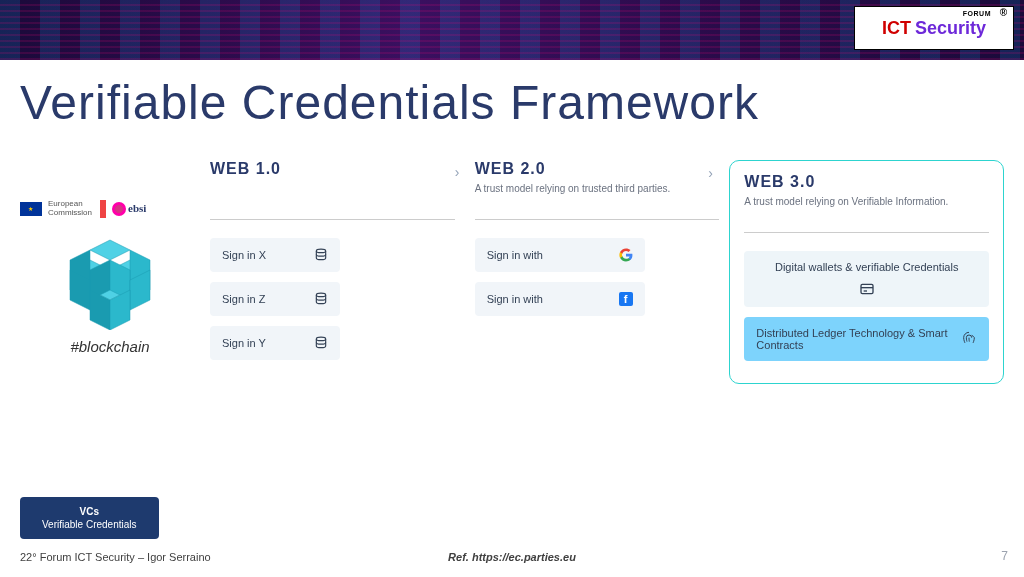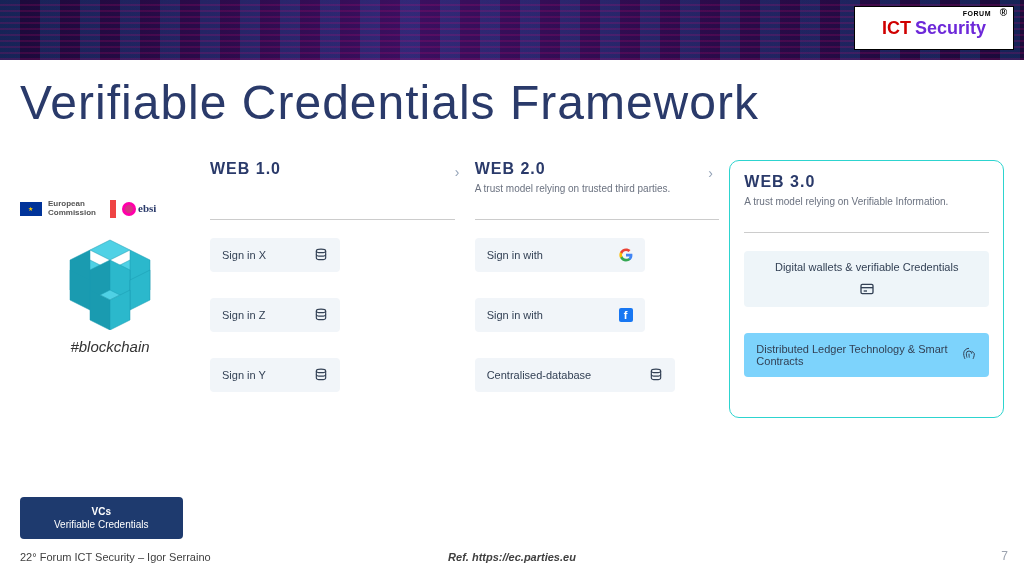--- a/index.html
+++ b/index.html
@@ -62,7 +62,7 @@
     <div class="left-col">
       <div class="eu-logos">
         <span class="eu-flag"></span>
-        <span style="white-space:pre-line; border-right:6px solid #ef4444; padding-right:14px; line-height:1.1;font-weight:bold;">European
+        <span style="white-space:pre-line; border-right:6px solid #ef4444; padding-right:8px; line-height:1.1;">European
 Commission</span>
         <span class="ebsi-logo">
           <span class="bubble"></span>

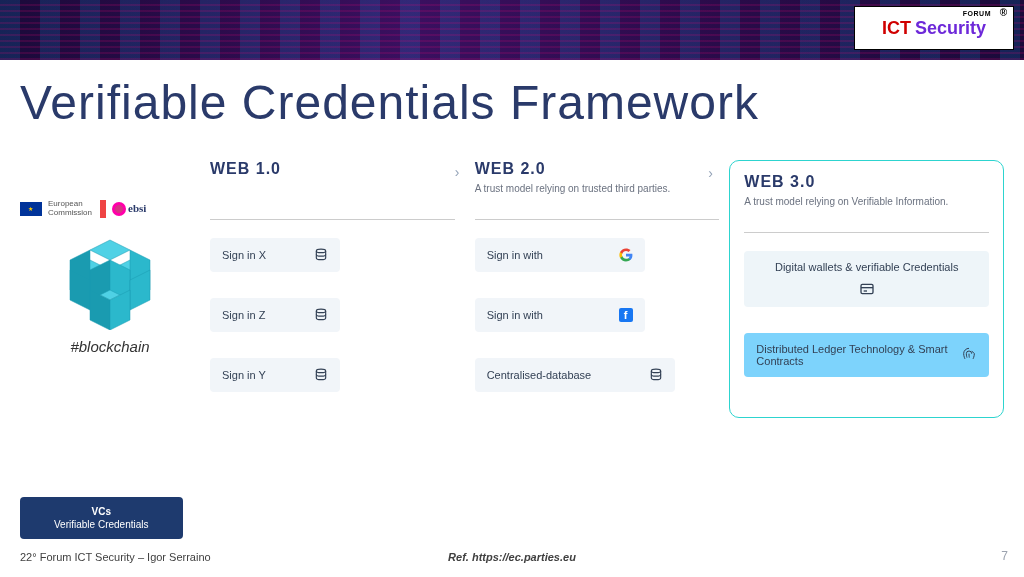--- a/index.html
+++ b/index.html
@@ -30,7 +30,7 @@
   .col-sub { font-size: 10px; color: #6b7280; line-height: 1.3; }
   .col.highlight { border: 1.5px solid #2dd4cf; border-radius: 10px; padding: 12px 14px; }
   .col.highlight .col-title { font-weight: 700; }
-  .item { background: #f1f5f9; border-radius: 4px; padding: 10px 12px; margin-bottom: 26px; font-size: 11px; color: #334155; display: flex; align-items: center; justify-content: space-between; gap: 8px; }
+  .item { background: #f1f5f9; border-radius: 4px; padding: 10px 12px; margin-bottom: 10px; font-size: 11px; color: #334155; display: flex; align-items: center; justify-content: space-between; gap: 8px; }
   .item .label { flex: 1; }
   .chevron { position: absolute; top: 4px; left: -10px; font-size: 14px; color: #94a3b8; }
   .icon { flex-shrink: 0; display: inline-flex; }

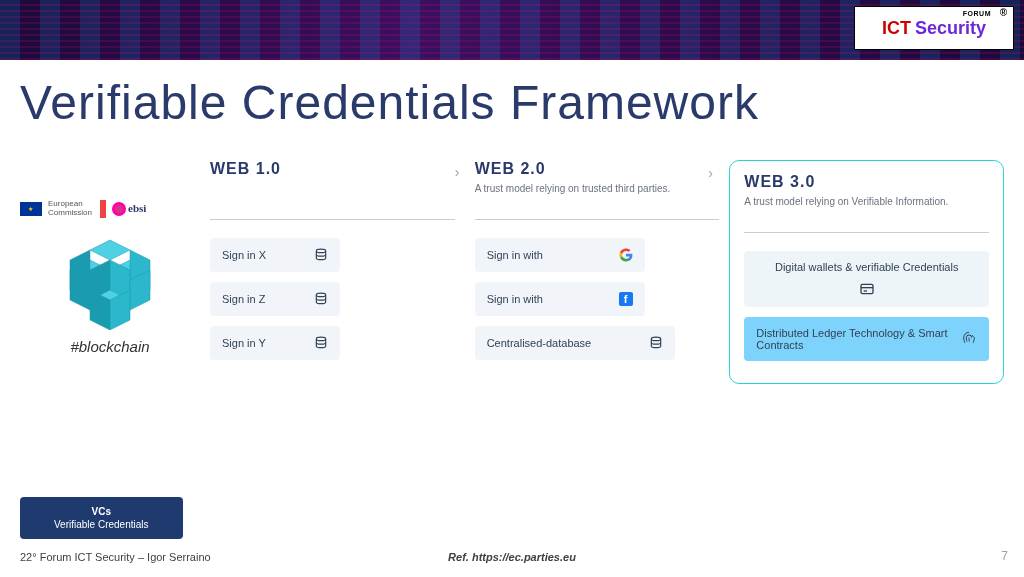--- a/index.html
+++ b/index.html
@@ -150,16 +150,6 @@
           <span class="label">Sign in with</span>
           <span class="icon" style="width:14px;height:14px;background:#1877f2;color:#fff;font-weight:bold;font-size:11px;display:inline-flex;align-items:center;justify-content:center;border-radius:2px;">f</span>
         </div>
-        <div class="item" style="max-width:200px;">
-          <span class="label">Centralised-database</span>
-          <span class="icon">
-              <svg width="14" height="14" viewBox="0 0 24 24" fill="none" stroke="#334155" stroke-width="2">
-                <ellipse cx="12" cy="5" rx="8" ry="3"></ellipse>
-                <path d="M4 5v6c0 1.7 3.6 3 8 3s8-1.3 8-3V5"></path>
-                <path d="M4 11v6c0 1.7 3.6 3 8 3s8-1.3 8-3v-6"></path>
-              </svg>
-            </span>
-        </div>
       </div>
 
       <div class="col highlight">

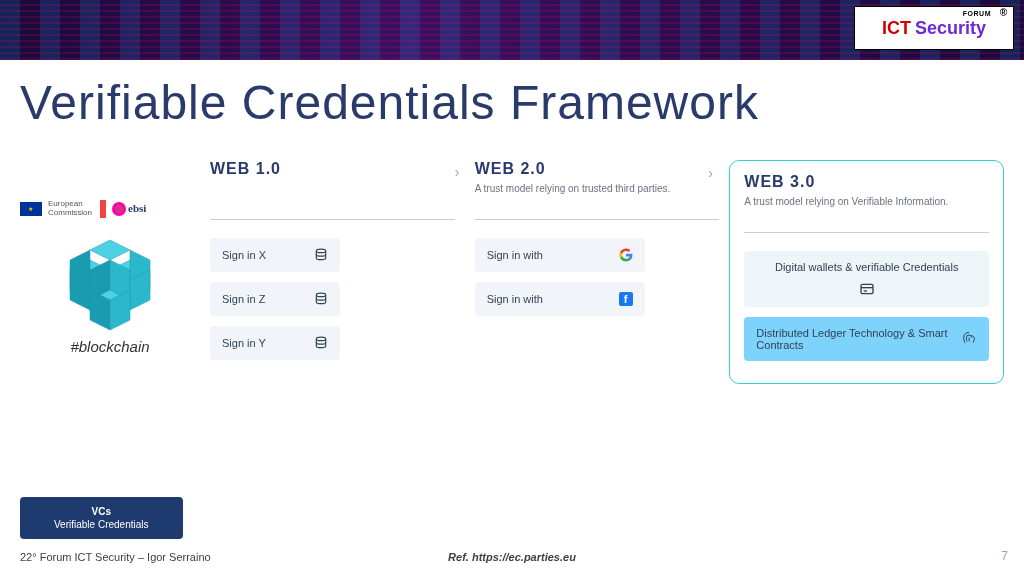--- a/index.html
+++ b/index.html
@@ -34,7 +34,7 @@
   .item .label { flex: 1; }
   .chevron { position: absolute; top: 4px; left: -10px; font-size: 14px; color: #94a3b8; }
   .icon { flex-shrink: 0; display: inline-flex; }
-  .btn-legend { position: absolute; bottom: 38px; left: 20px; background: #1e3a6e; color: #fff; border-radius: 4px; padding: 8px 34px; text-align: center; font-size: 10px; line-height: 1.3; }
+  .btn-legend { position: absolute; bottom: 38px; left: 20px; background: #1e3a6e; color: #fff; border-radius: 4px; padding: 8px 22px; text-align: center; font-size: 10px; line-height: 1.3; }
   .btn-legend .top { font-weight: 600; }
   .footer-left { position: absolute; bottom: 14px; left: 20px; font-size: 11px; color: #404040; }
   .footer-center { position: absolute; bottom: 14px; left: 50%; transform: translateX(-50%); font-size: 11px; font-style: italic; font-weight: 600; color: #404040; }

